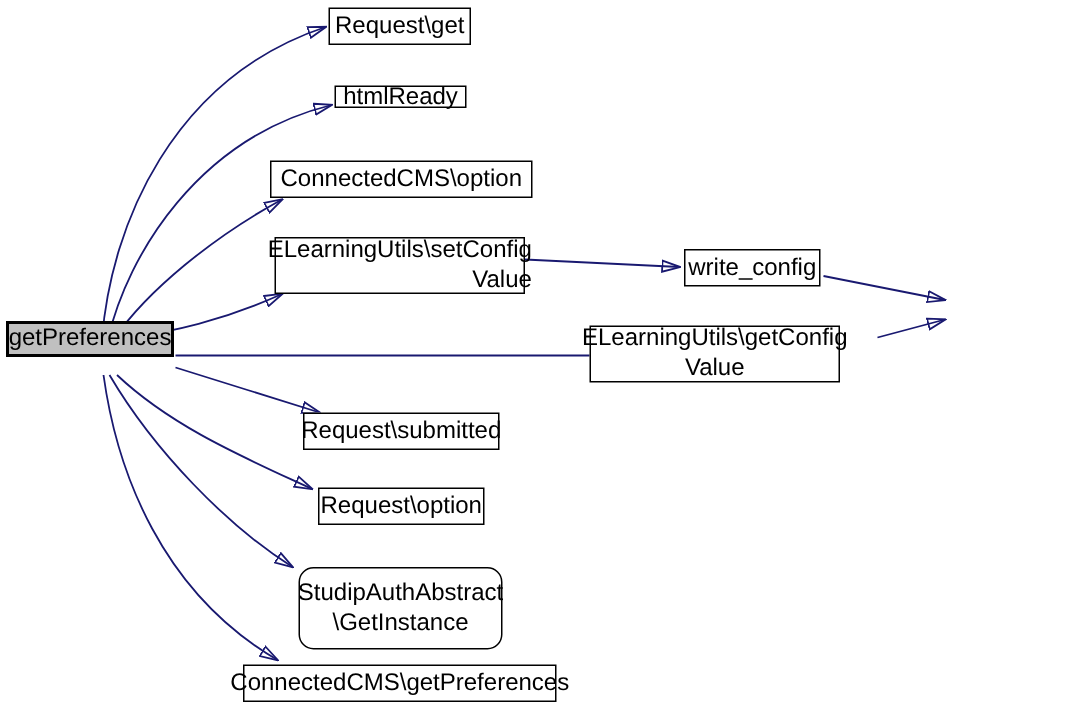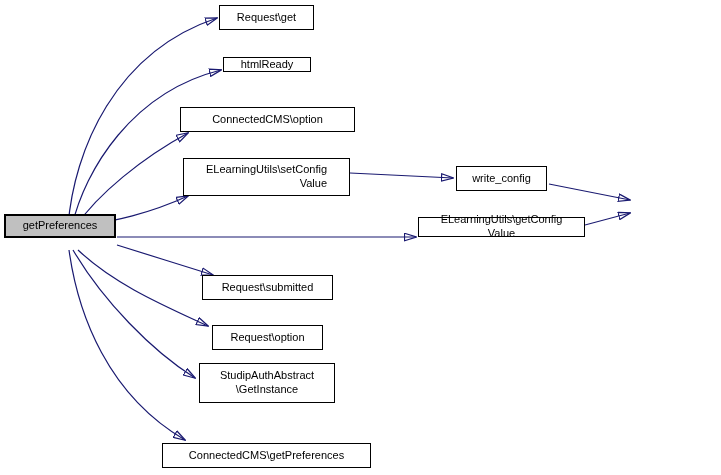--- a/index.html
+++ b/index.html
@@ -34,7 +34,7 @@
     background: var(--node-fill, #ffffff);
     border: 1px solid var(--node-border, #000000);
     color: #000000;
-    font-size: 11px;
+    font-size: 16px;
     line-height: 1.25;
     display: flex;
     align-items: center;

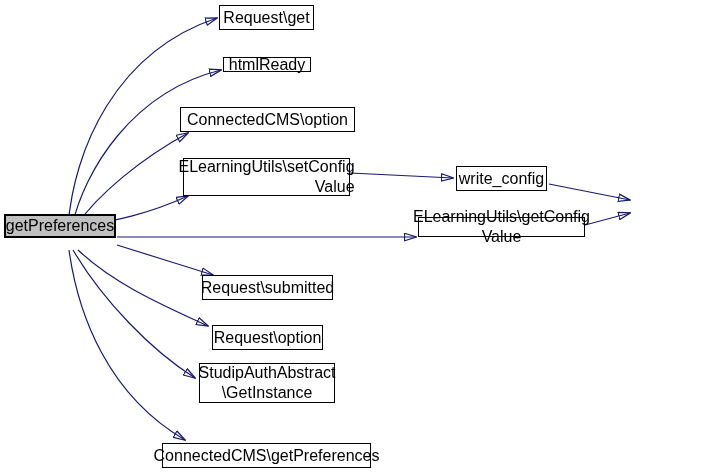--- a/index.html
+++ b/index.html
@@ -96,7 +96,7 @@
 
   <div class="node" style="left:456px; top:166px; width:91px; height:25px;">write_config</div>
 
-  <div class="node" style="left:418px; top:217px; width:167px; height:20px;">ELearningUtils\getConfig
+  <div class="node" style="left:393px; top:217px; width:167px; height:38px;">ELearningUtils\getConfig
 Value</div>
 
 

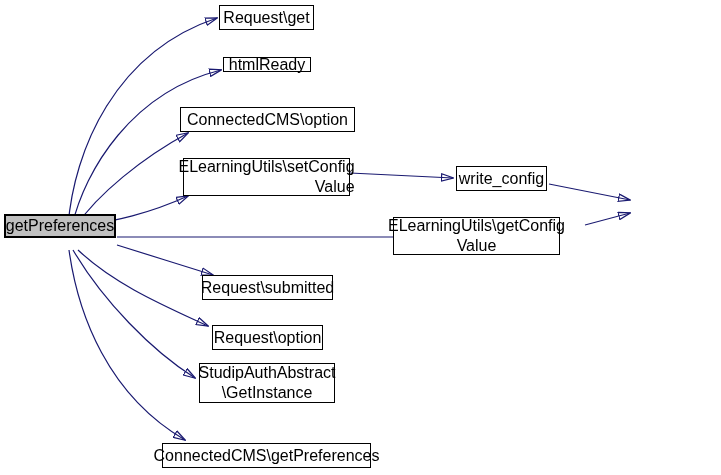--- a/index.html
+++ b/index.html
@@ -89,7 +89,7 @@
 
   <div class="node" style="left:202px; top:275px; width:131px; height:25px;">Request\submitted</div>
 
-  <div class="node" style="left:199px; top:363px; width:136px; height:40px;">StudipAuthAbstract
+  <div class="node" style="left:199px; top:378px; width:136px; height:55px;border-radius:10px;">StudipAuthAbstract
 \GetInstance</div>
 
   <div class="node" style="left:162px; top:443px; width:209px; height:25px;">ConnectedCMS\getPreferences</div>

